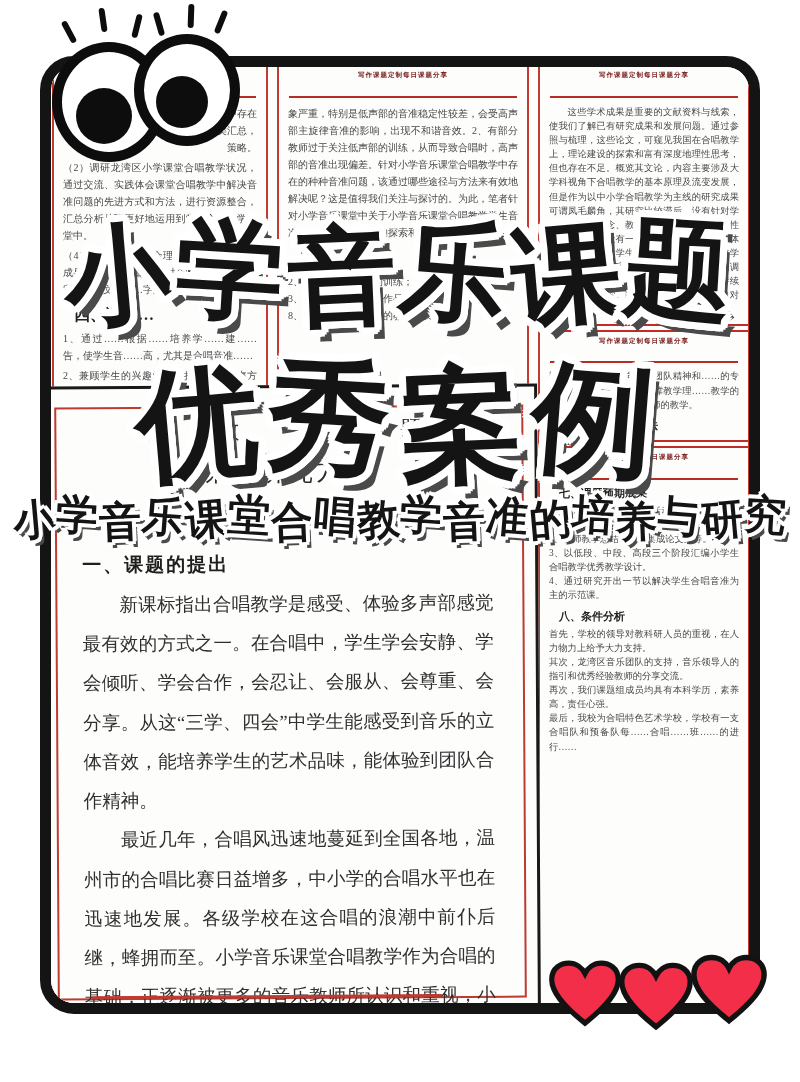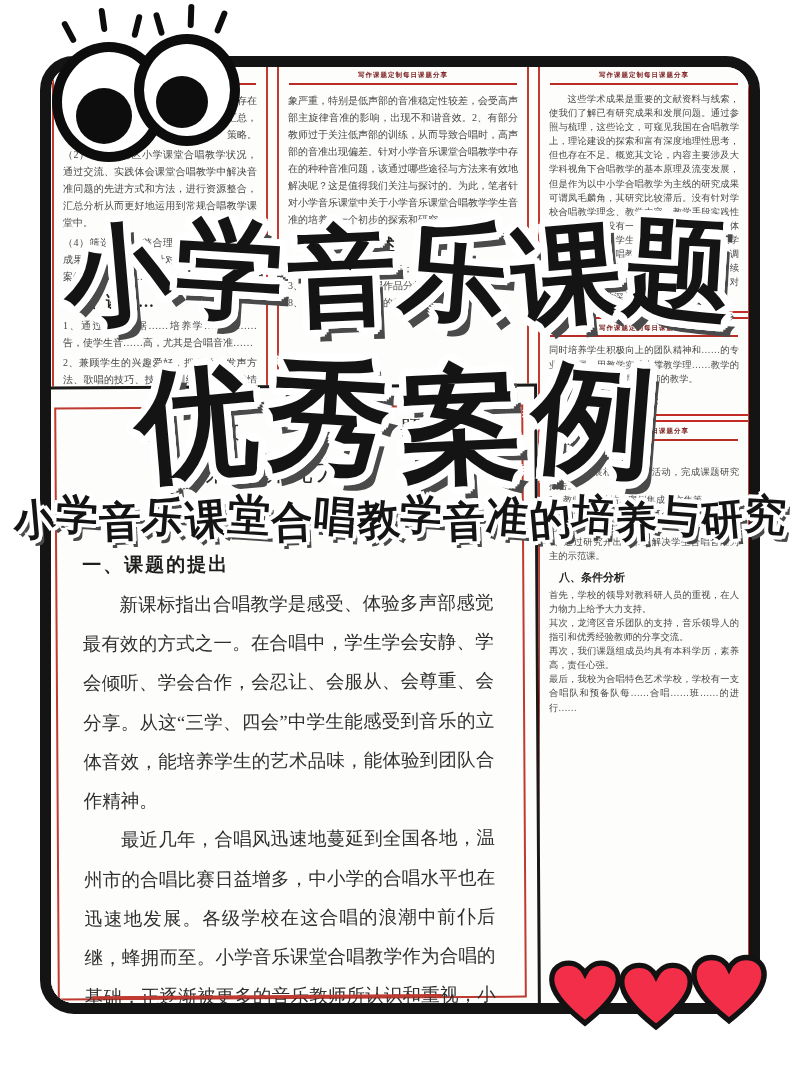--- a/index.html
+++ b/index.html
@@ -18,7 +18,7 @@
   .col-right{left:487px;width:212px;height:940px;}
 
   .col-header{font-size:6.5px;line-height:1.2;color:#7c2020;text-align:center;font-weight:bold;
-              letter-spacing:1px;border-bottom:2px solid #b92c26;padding:2px 0 3px;margin:0 1px 7px;
+              letter-spacing:1px;border-bottom:2px solid #b92c26;padding:2px 0 16px;margin:0 1px 7px;
               font-family:"DejaVu Sans",sans-serif;white-space:nowrap;overflow:hidden;}
   .col p{margin:0 0 3px;text-align:justify;color:#474747;white-space:pre-line;}
   .col-left p,.col-mid p{font-size:10px;line-height:1.7;}

